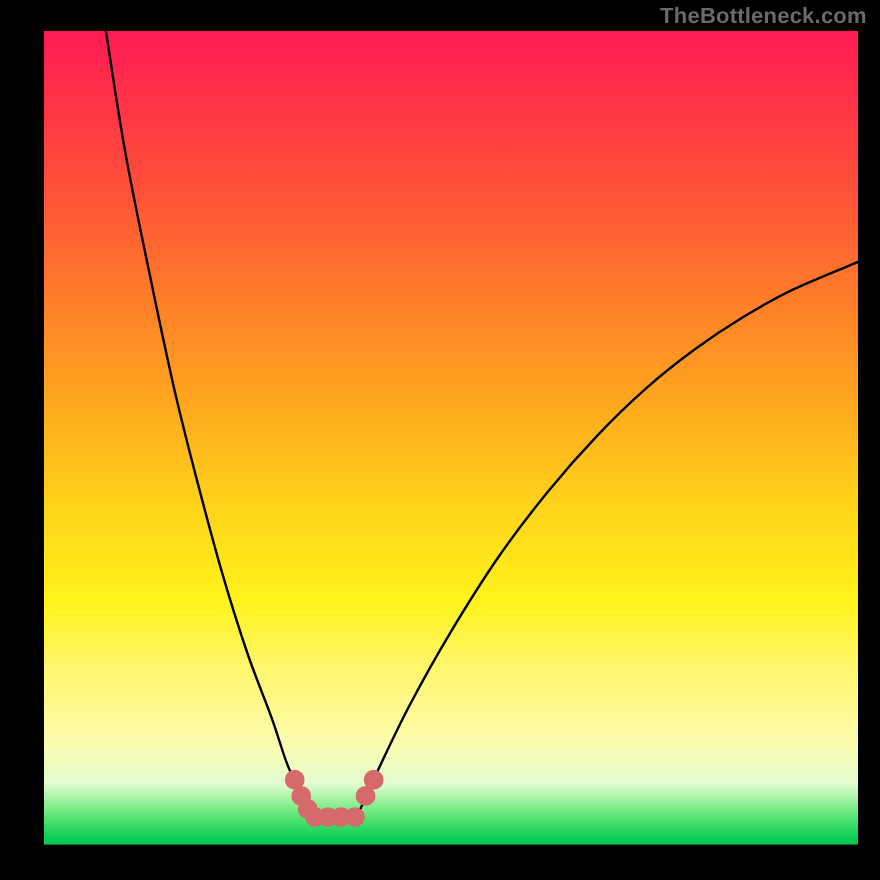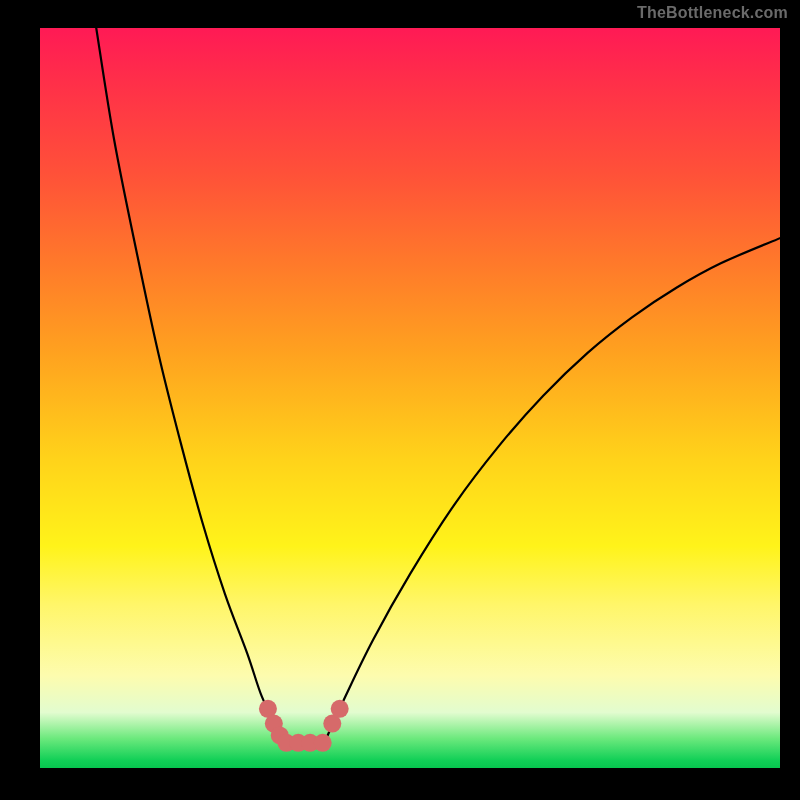--- a/index.html
+++ b/index.html
@@ -23,7 +23,7 @@
     top: 4px;
     right: 12px;
     color: #6a6a6a;
-    font-size: 16px;
+    font-size: 20px;
     font-weight: 600;
     letter-spacing: 0.2px;
   }

